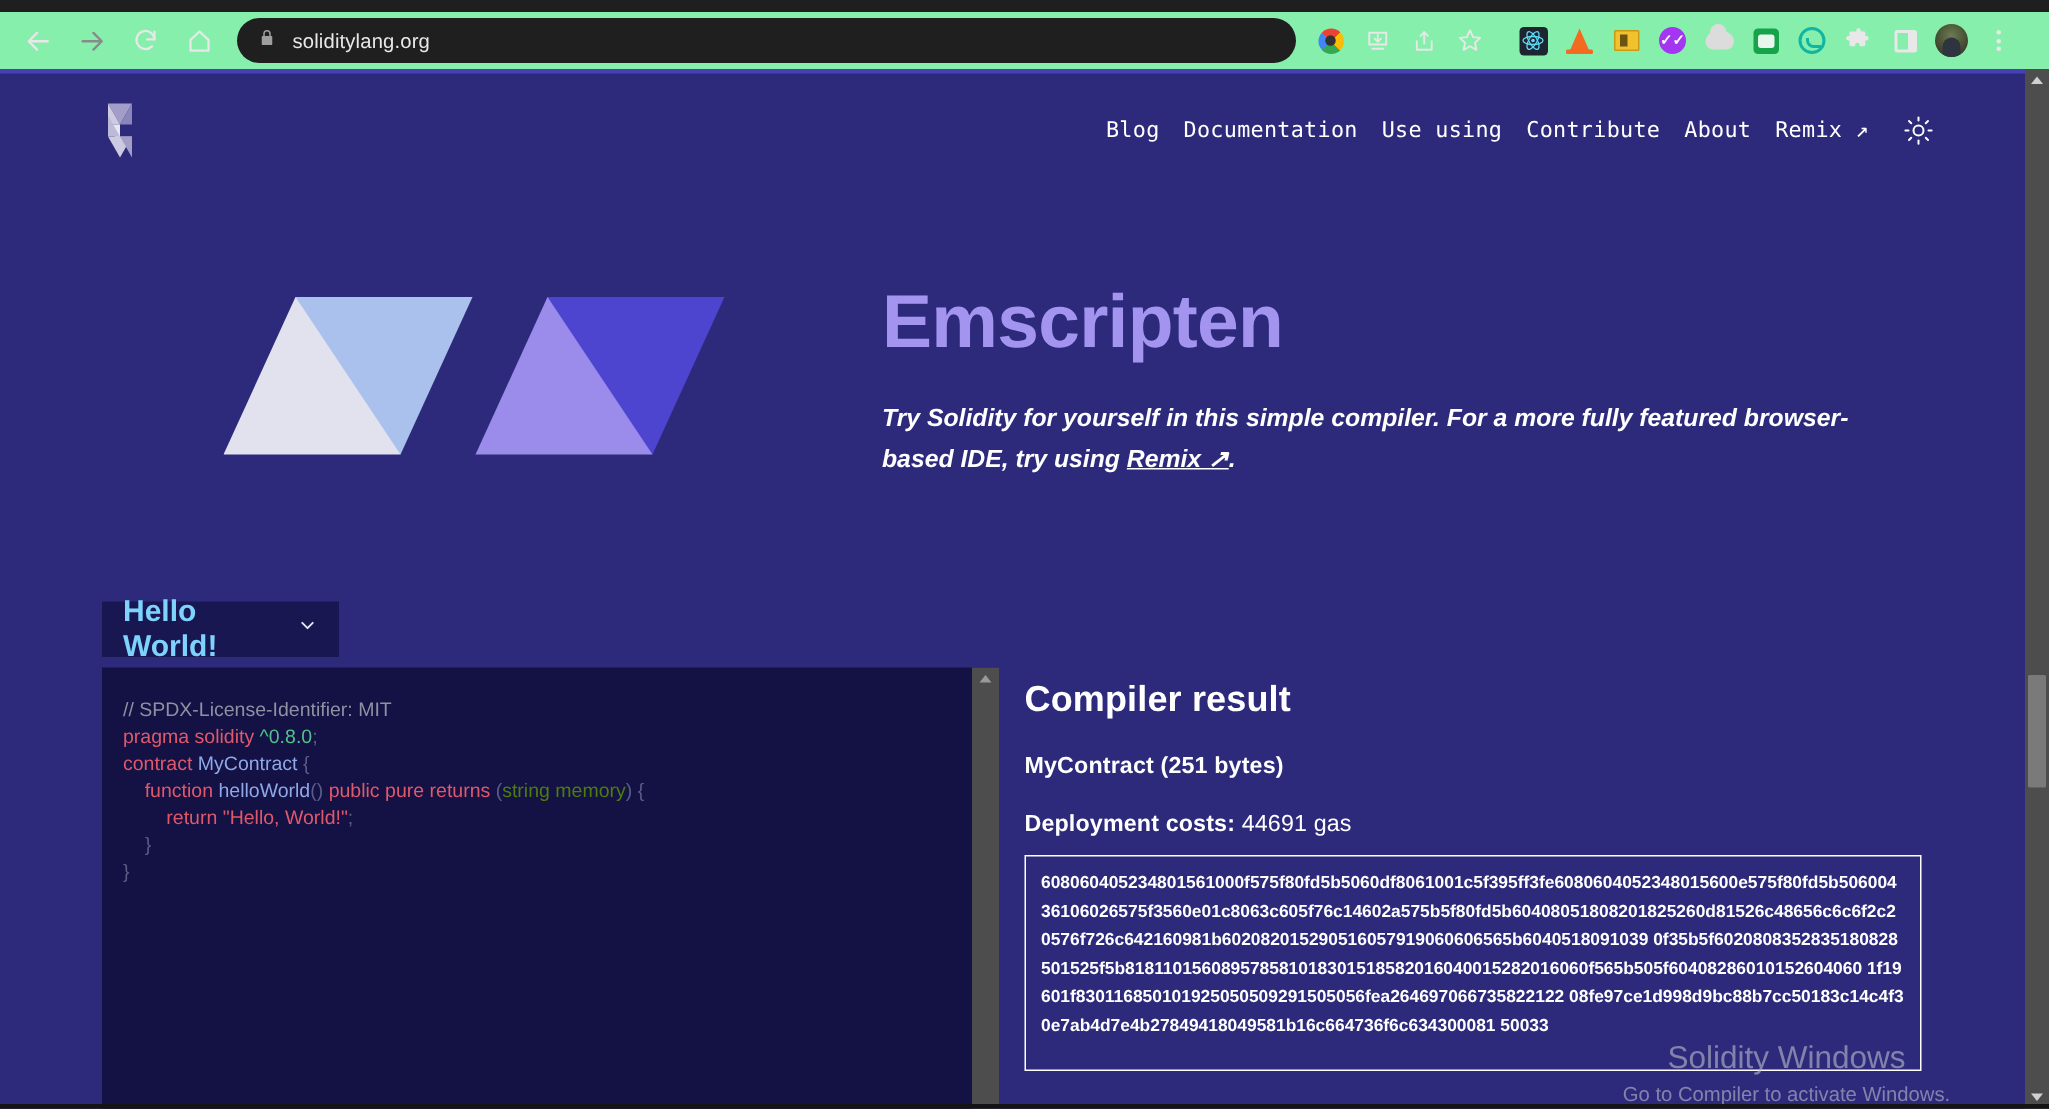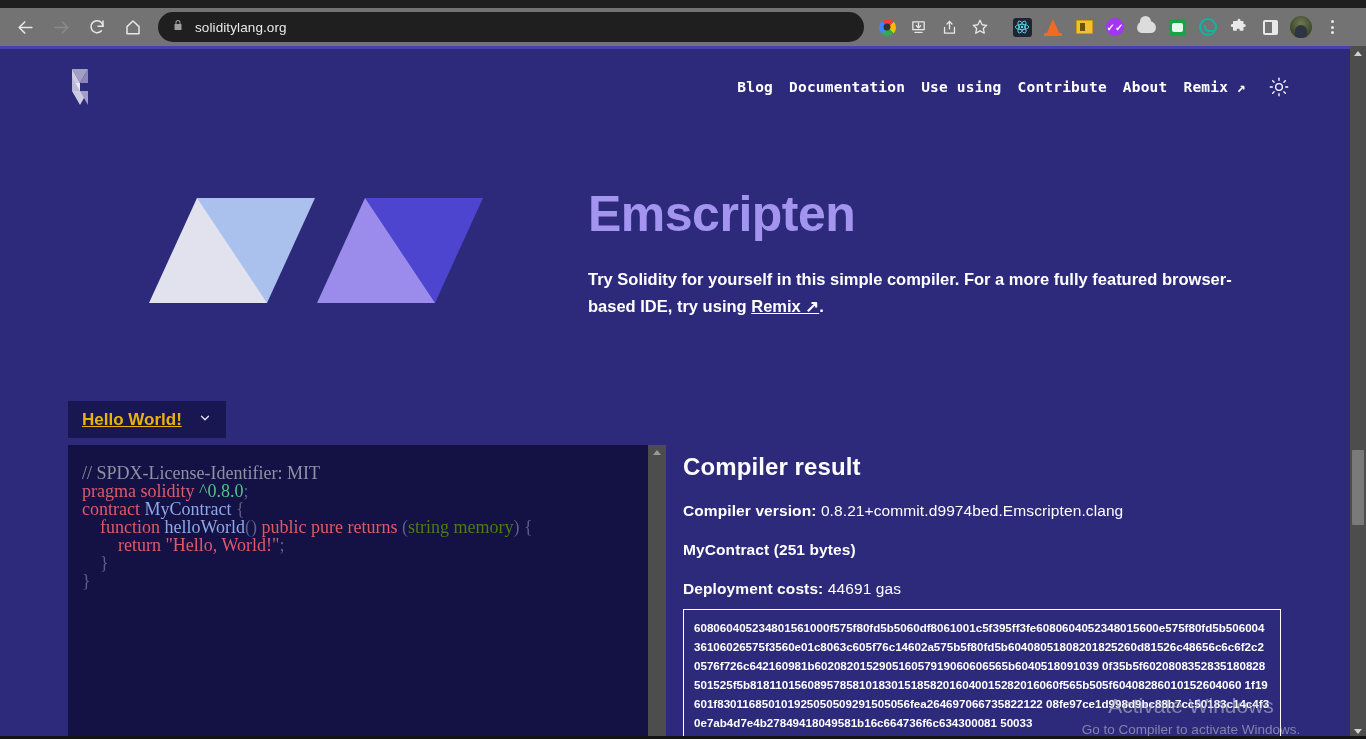--- a/index.html
+++ b/index.html
@@ -19,7 +19,7 @@
   .toolbar {
     position: absolute; left: 0; top: 8px;
     width: 1366px; height: 38px;
-    background: #737373;
+    background: #86efac;
     display: flex; align-items: center;
   }
   .nav-btns { display: flex; align-items: center; padding-left: 8px; gap: 2px; }

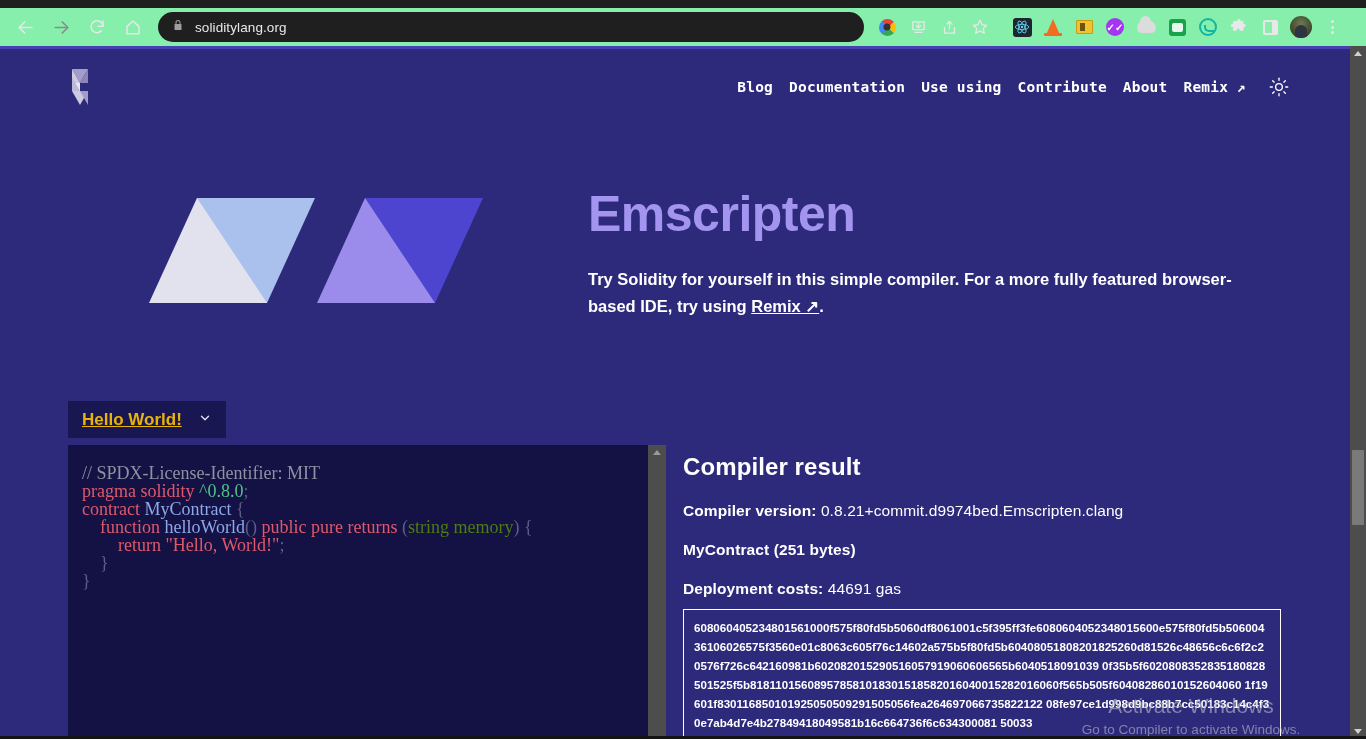--- a/index.html
+++ b/index.html
@@ -189,7 +189,7 @@
   }
   .site-nav a {
     color: #ffffff; text-decoration: none;
-    font-size: 14.5px; font-weight: 700;
+    font-size: 14.5px; font-weight: 400;
     padding: 0 8px;
     letter-spacing: 0.2px;
     white-space: nowrap;

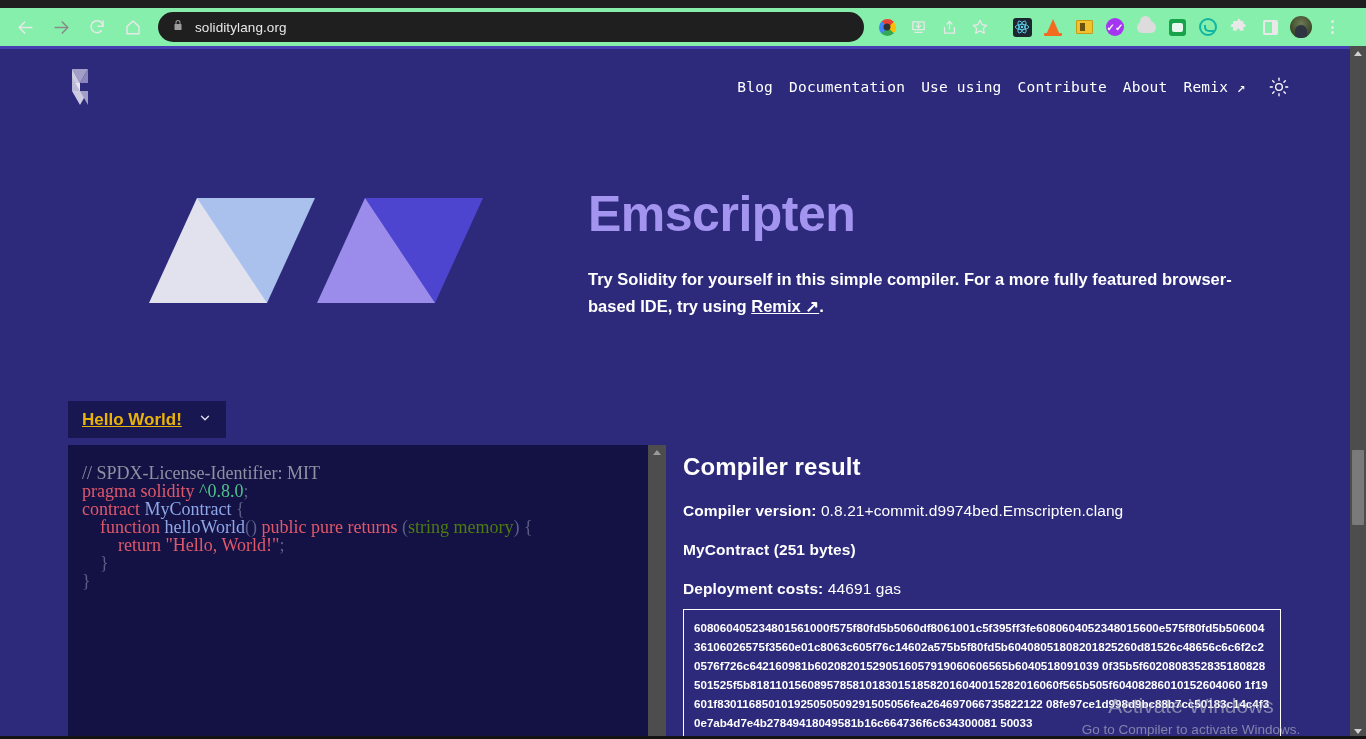--- a/index.html
+++ b/index.html
@@ -226,6 +226,7 @@
     font-weight: 700;
     line-height: 27px;
     max-width: 650px;
+    font-style: italic;
   }
   .hero-sub a { color: #ffffff; text-decoration: underline; }
 

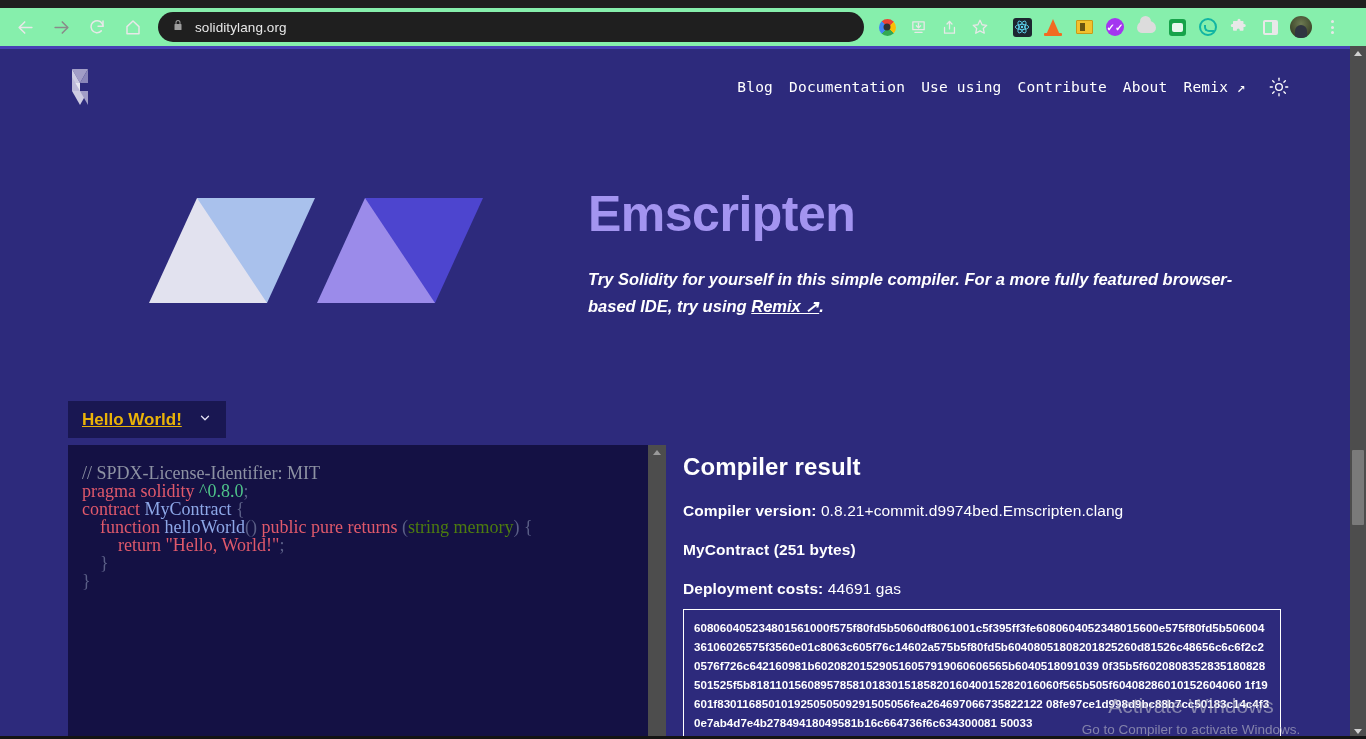--- a/index.html
+++ b/index.html
@@ -240,7 +240,7 @@
     justify-content: space-between;
   }
   .example-select .label {
-    color: #eab308; font-size: 17px; font-weight: 700; text-decoration: underline;
+    color: #7dd3fc; font-size: 20px; font-weight: 700;
   }
 
   

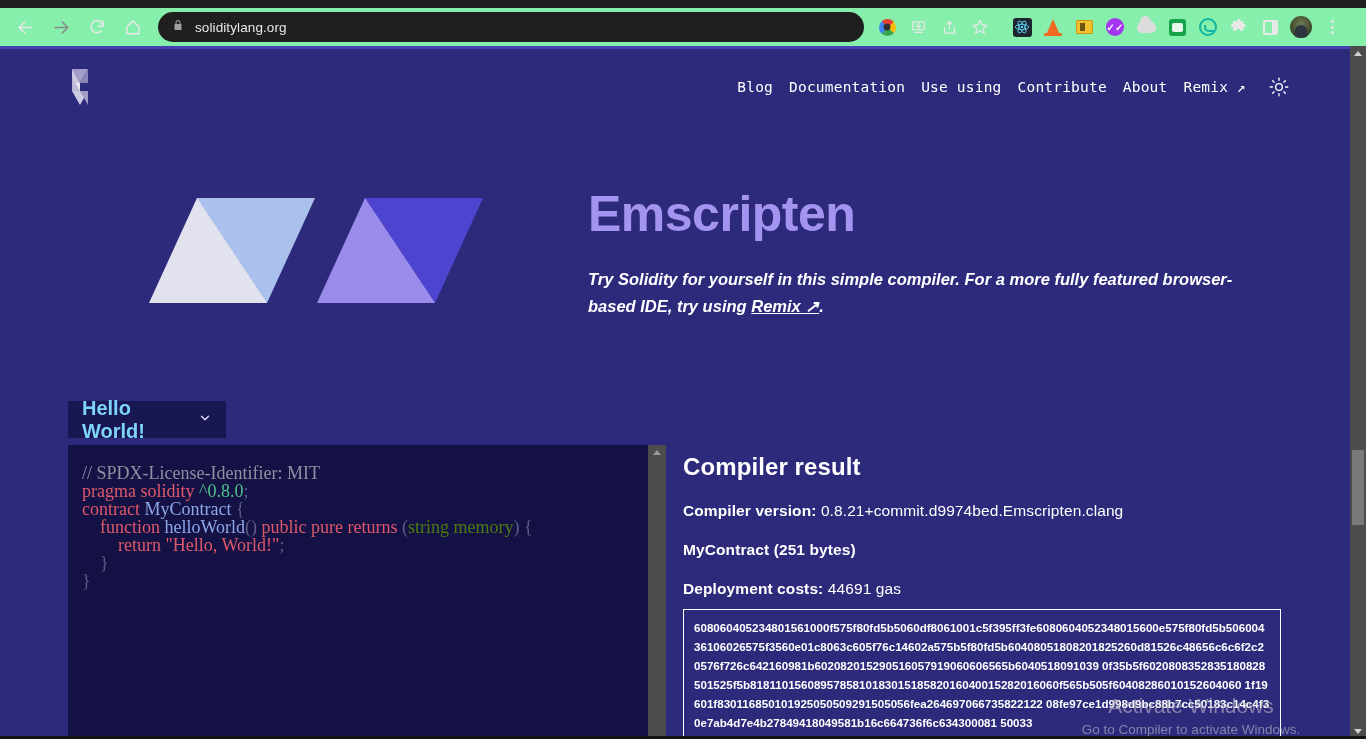--- a/index.html
+++ b/index.html
@@ -252,8 +252,8 @@
   }
   .editor-code {
     padding: 19px 0 0 14px;
-    font-family: Liberation Serif, serif;
-    font-size: 18px;
+    font-family: Liberation Sans, sans-serif;
+    font-size: 13px;
     line-height: 18px;
     white-space: pre;
     color: #c3c7d1;

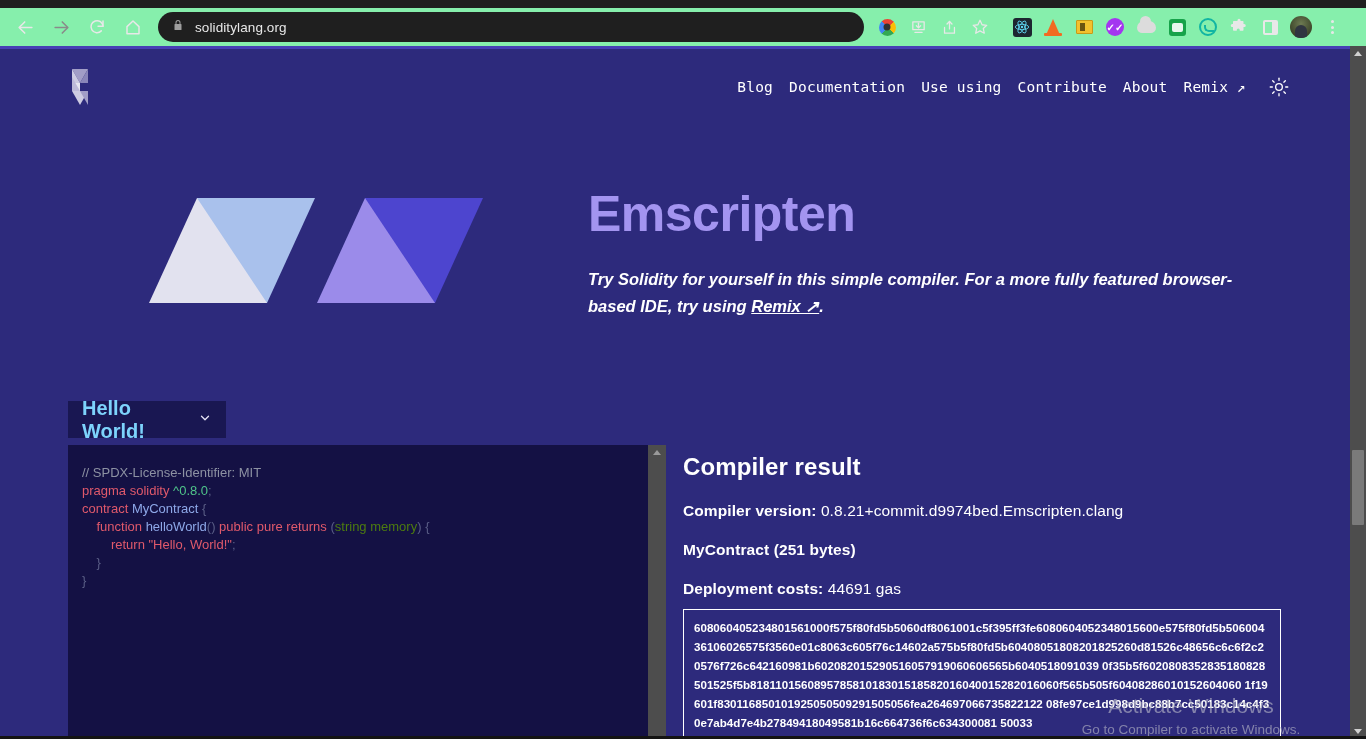--- a/index.html
+++ b/index.html
@@ -544,9 +544,6 @@
 
   <div class="result">
     <h2>Compiler result</h2>
-    <div class="row">
-      <span>Compiler version: </span><span class="val">0.8.21+commit.d9974bed.Emscripten.clang</span>
-    </div>
     <div class="row">MyContract (251 bytes)</div>
     <div class="row">
       <span>Deployment costs: </span><span class="val">44691 gas</span>

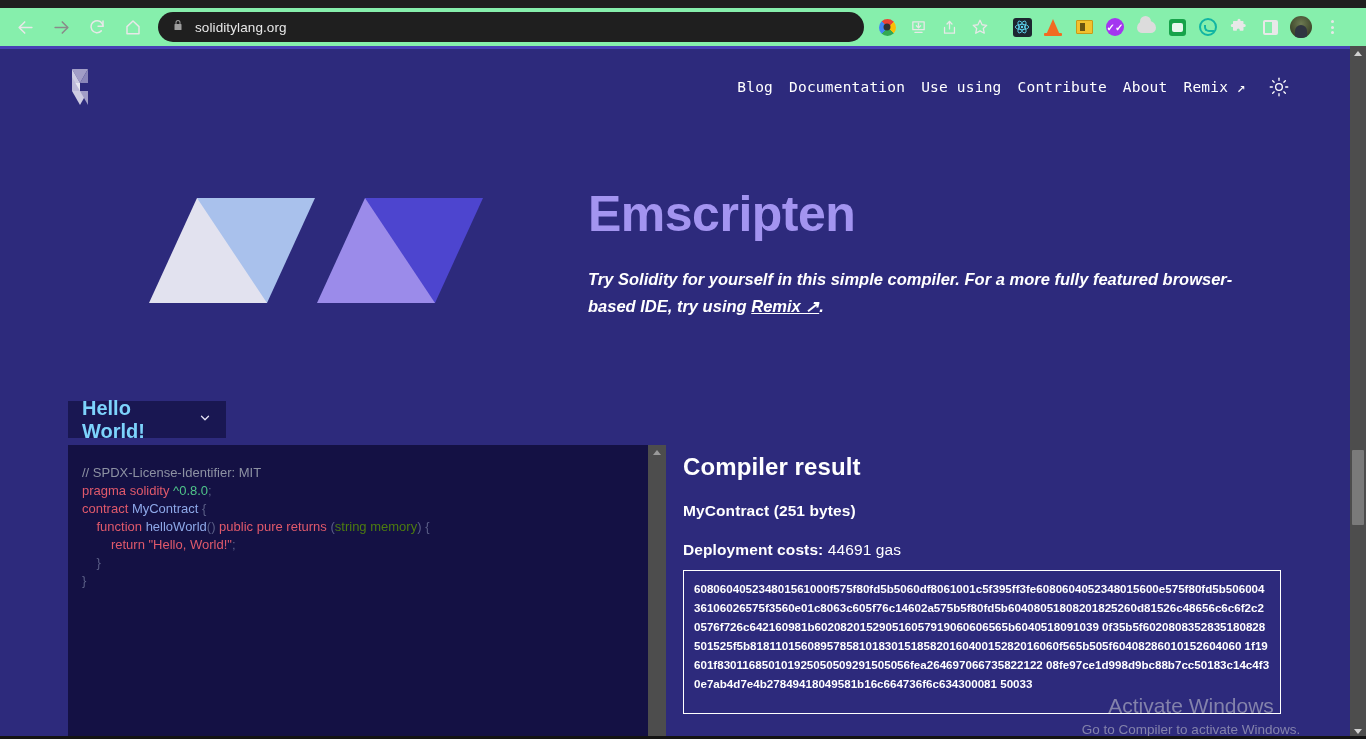--- a/index.html
+++ b/index.html
@@ -552,7 +552,7 @@
   </div>
 
   <div class="watermark">
-    <div class="wm-title">Activate Windows</div>
+    <div class="wm-title">Solidity Windows</div>
     <div class="wm-sub">Go to Compiler to activate Windows.</div>
   </div>
 </div>

